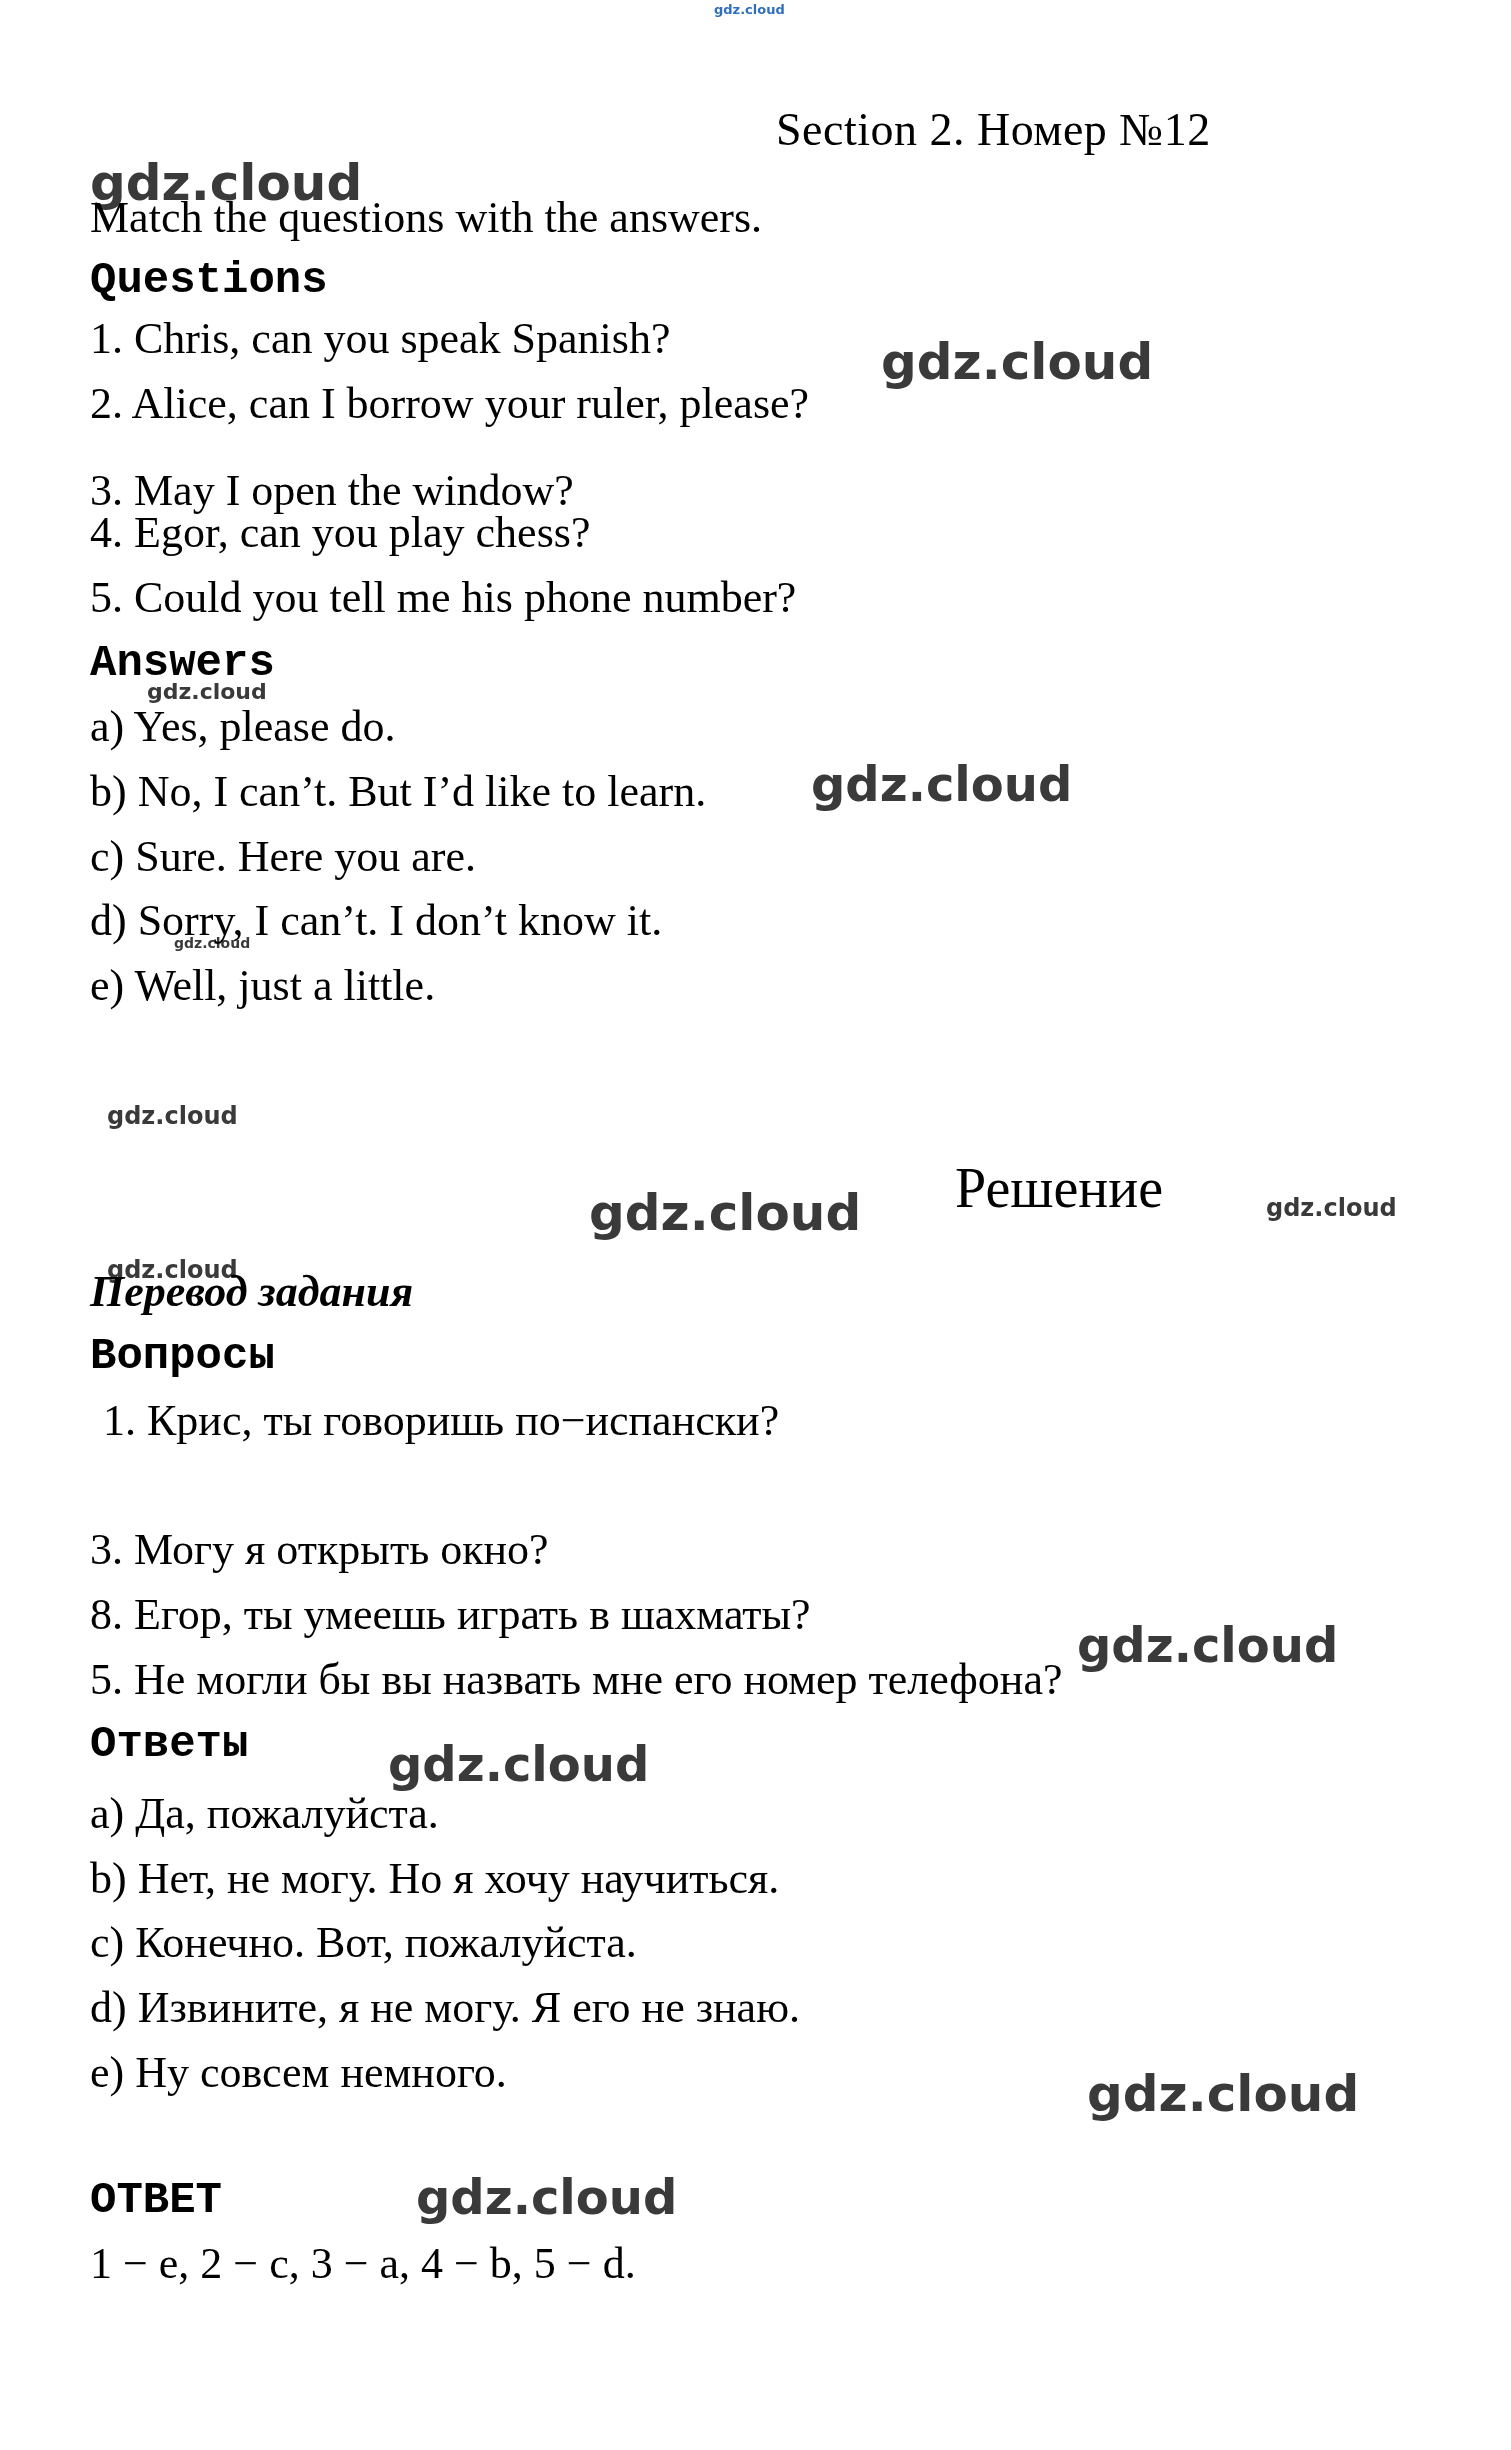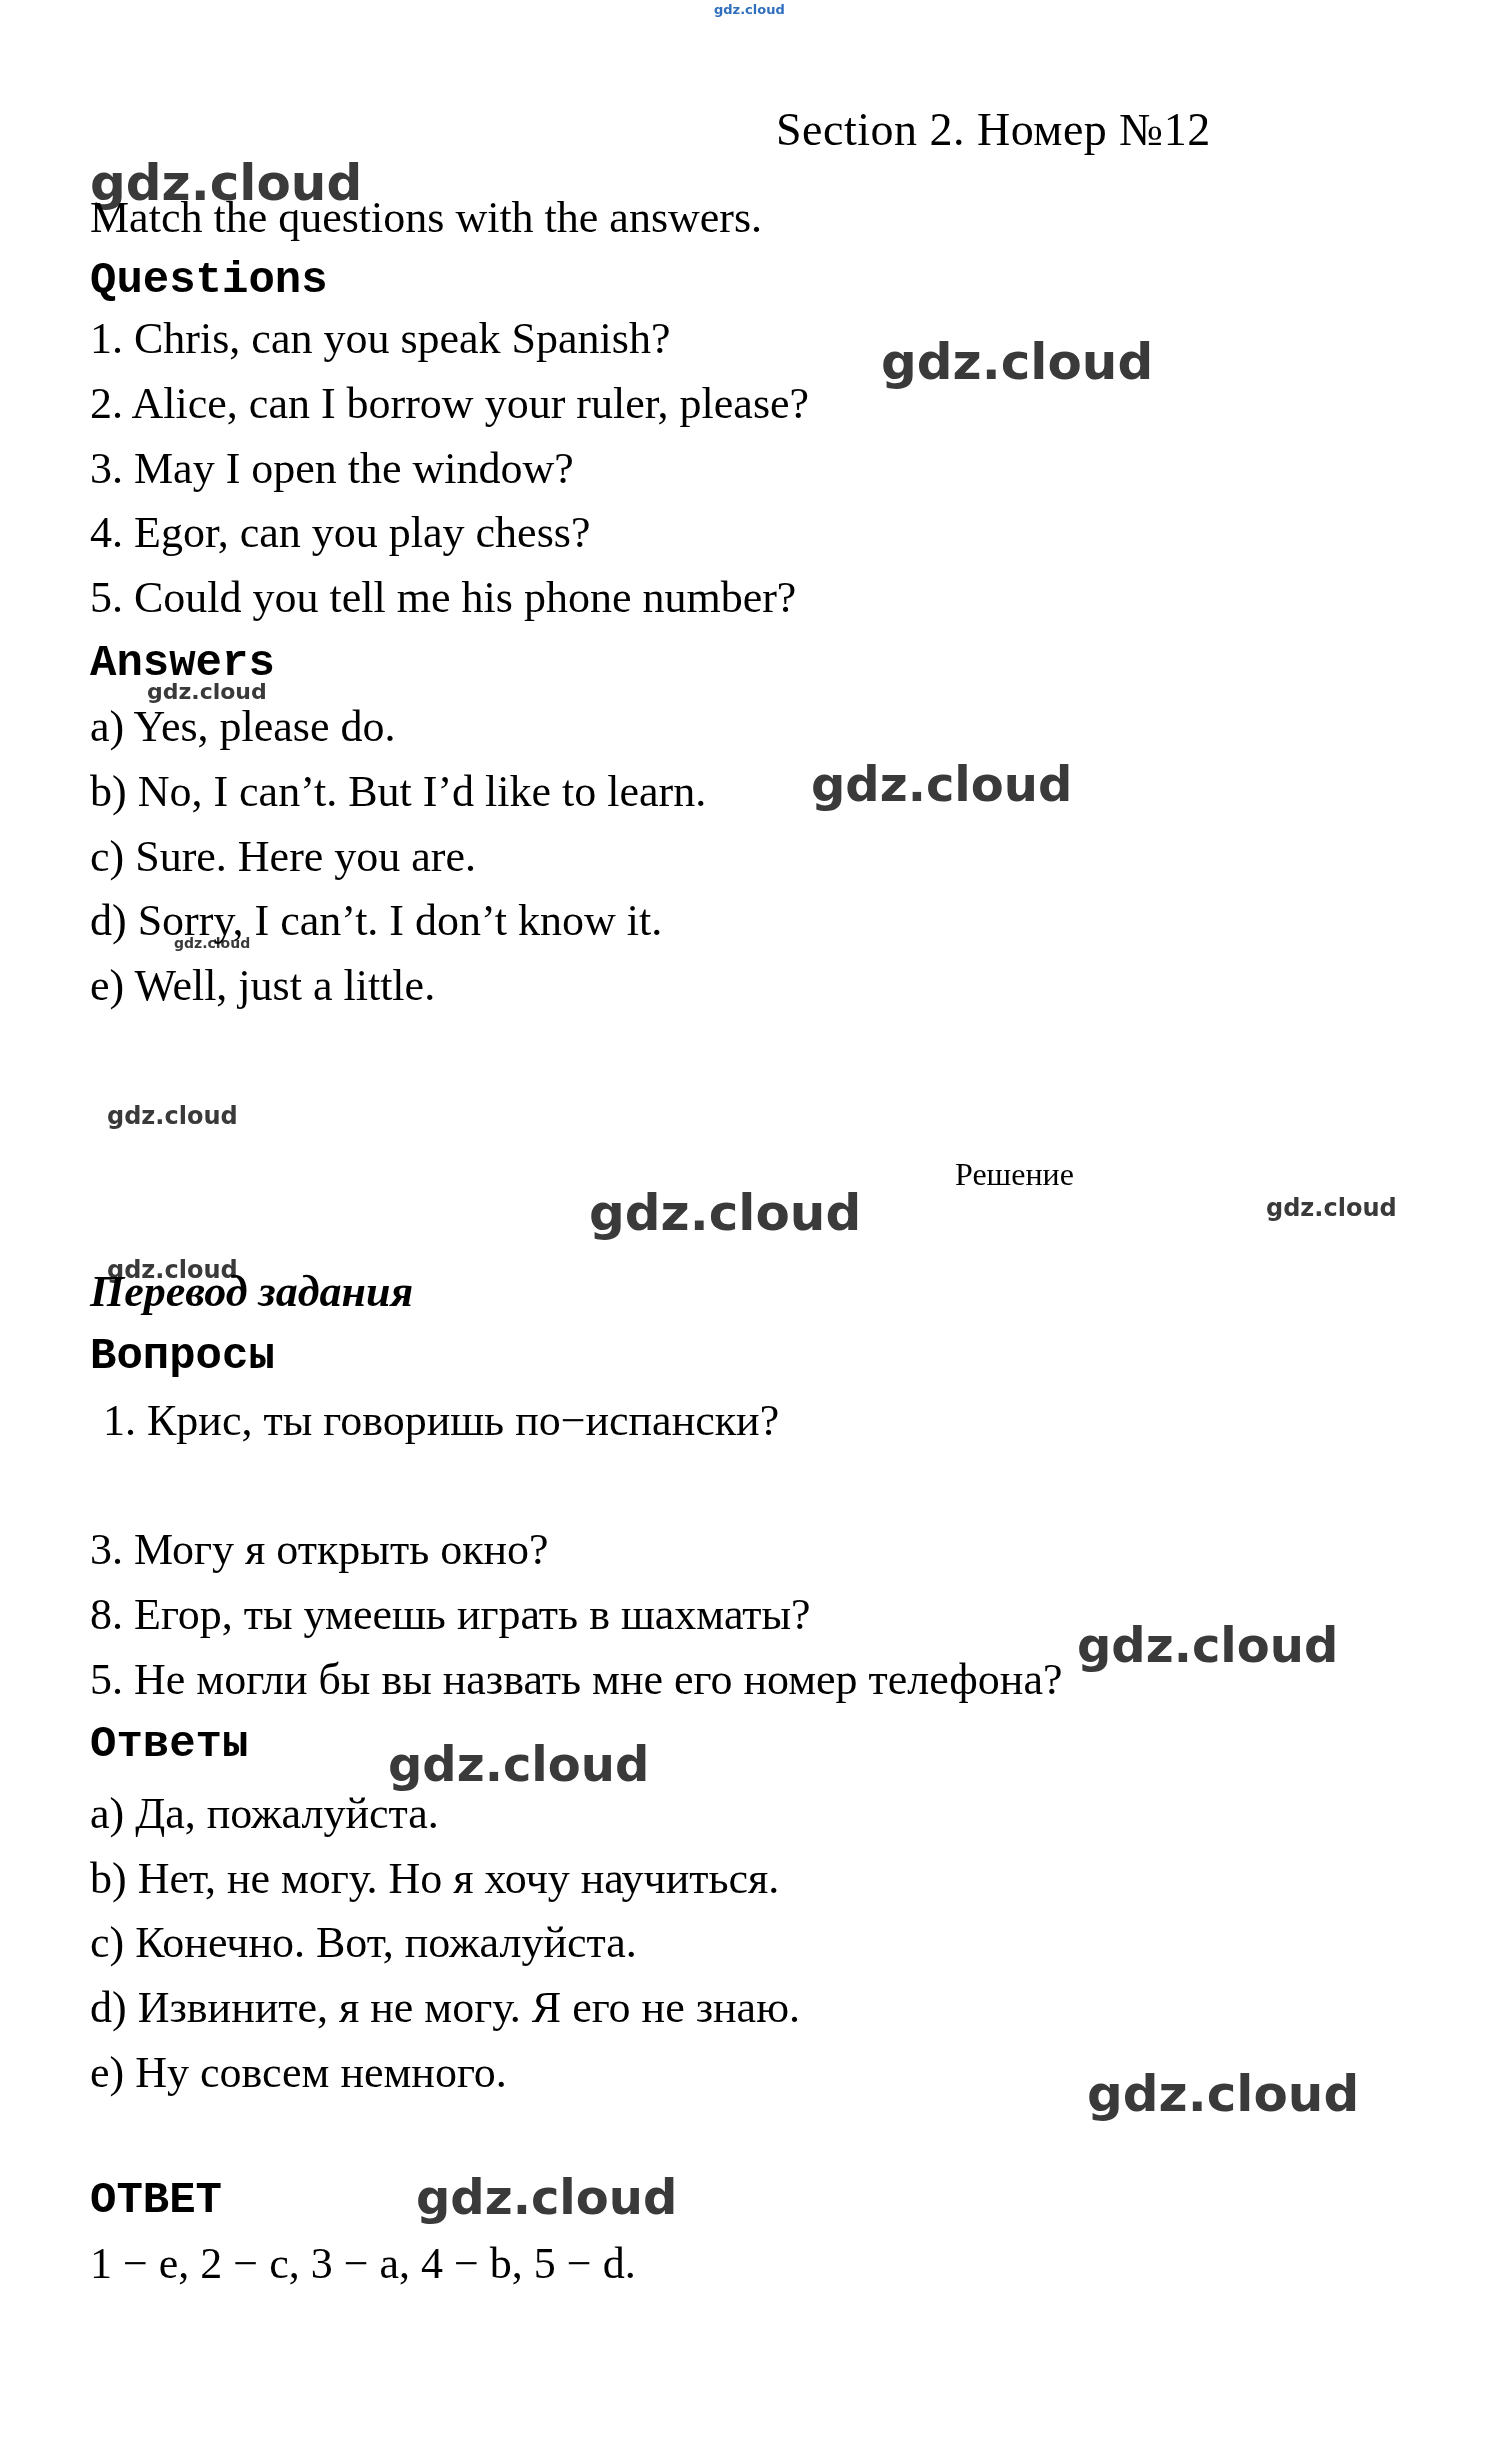--- a/index.html
+++ b/index.html
@@ -99,7 +99,7 @@
 
   <div class="line" style="top:316px;">1. Chris, can you speak Spanish?</div>
   <div class="line" style="top:381px;">2. Alice, can I borrow your ruler, please?</div>
-  <div class="line" style="top:446px;">3. May I open the window?</div>
+  <div class="line" style="top:468px;">3. May I open the window?</div>
   <div class="line" style="top:510px;text-align:right;">4. Egor, can you play chess?</div>
   <div class="line" style="top:575px;">5. Could you tell me his phone number?</div>
 

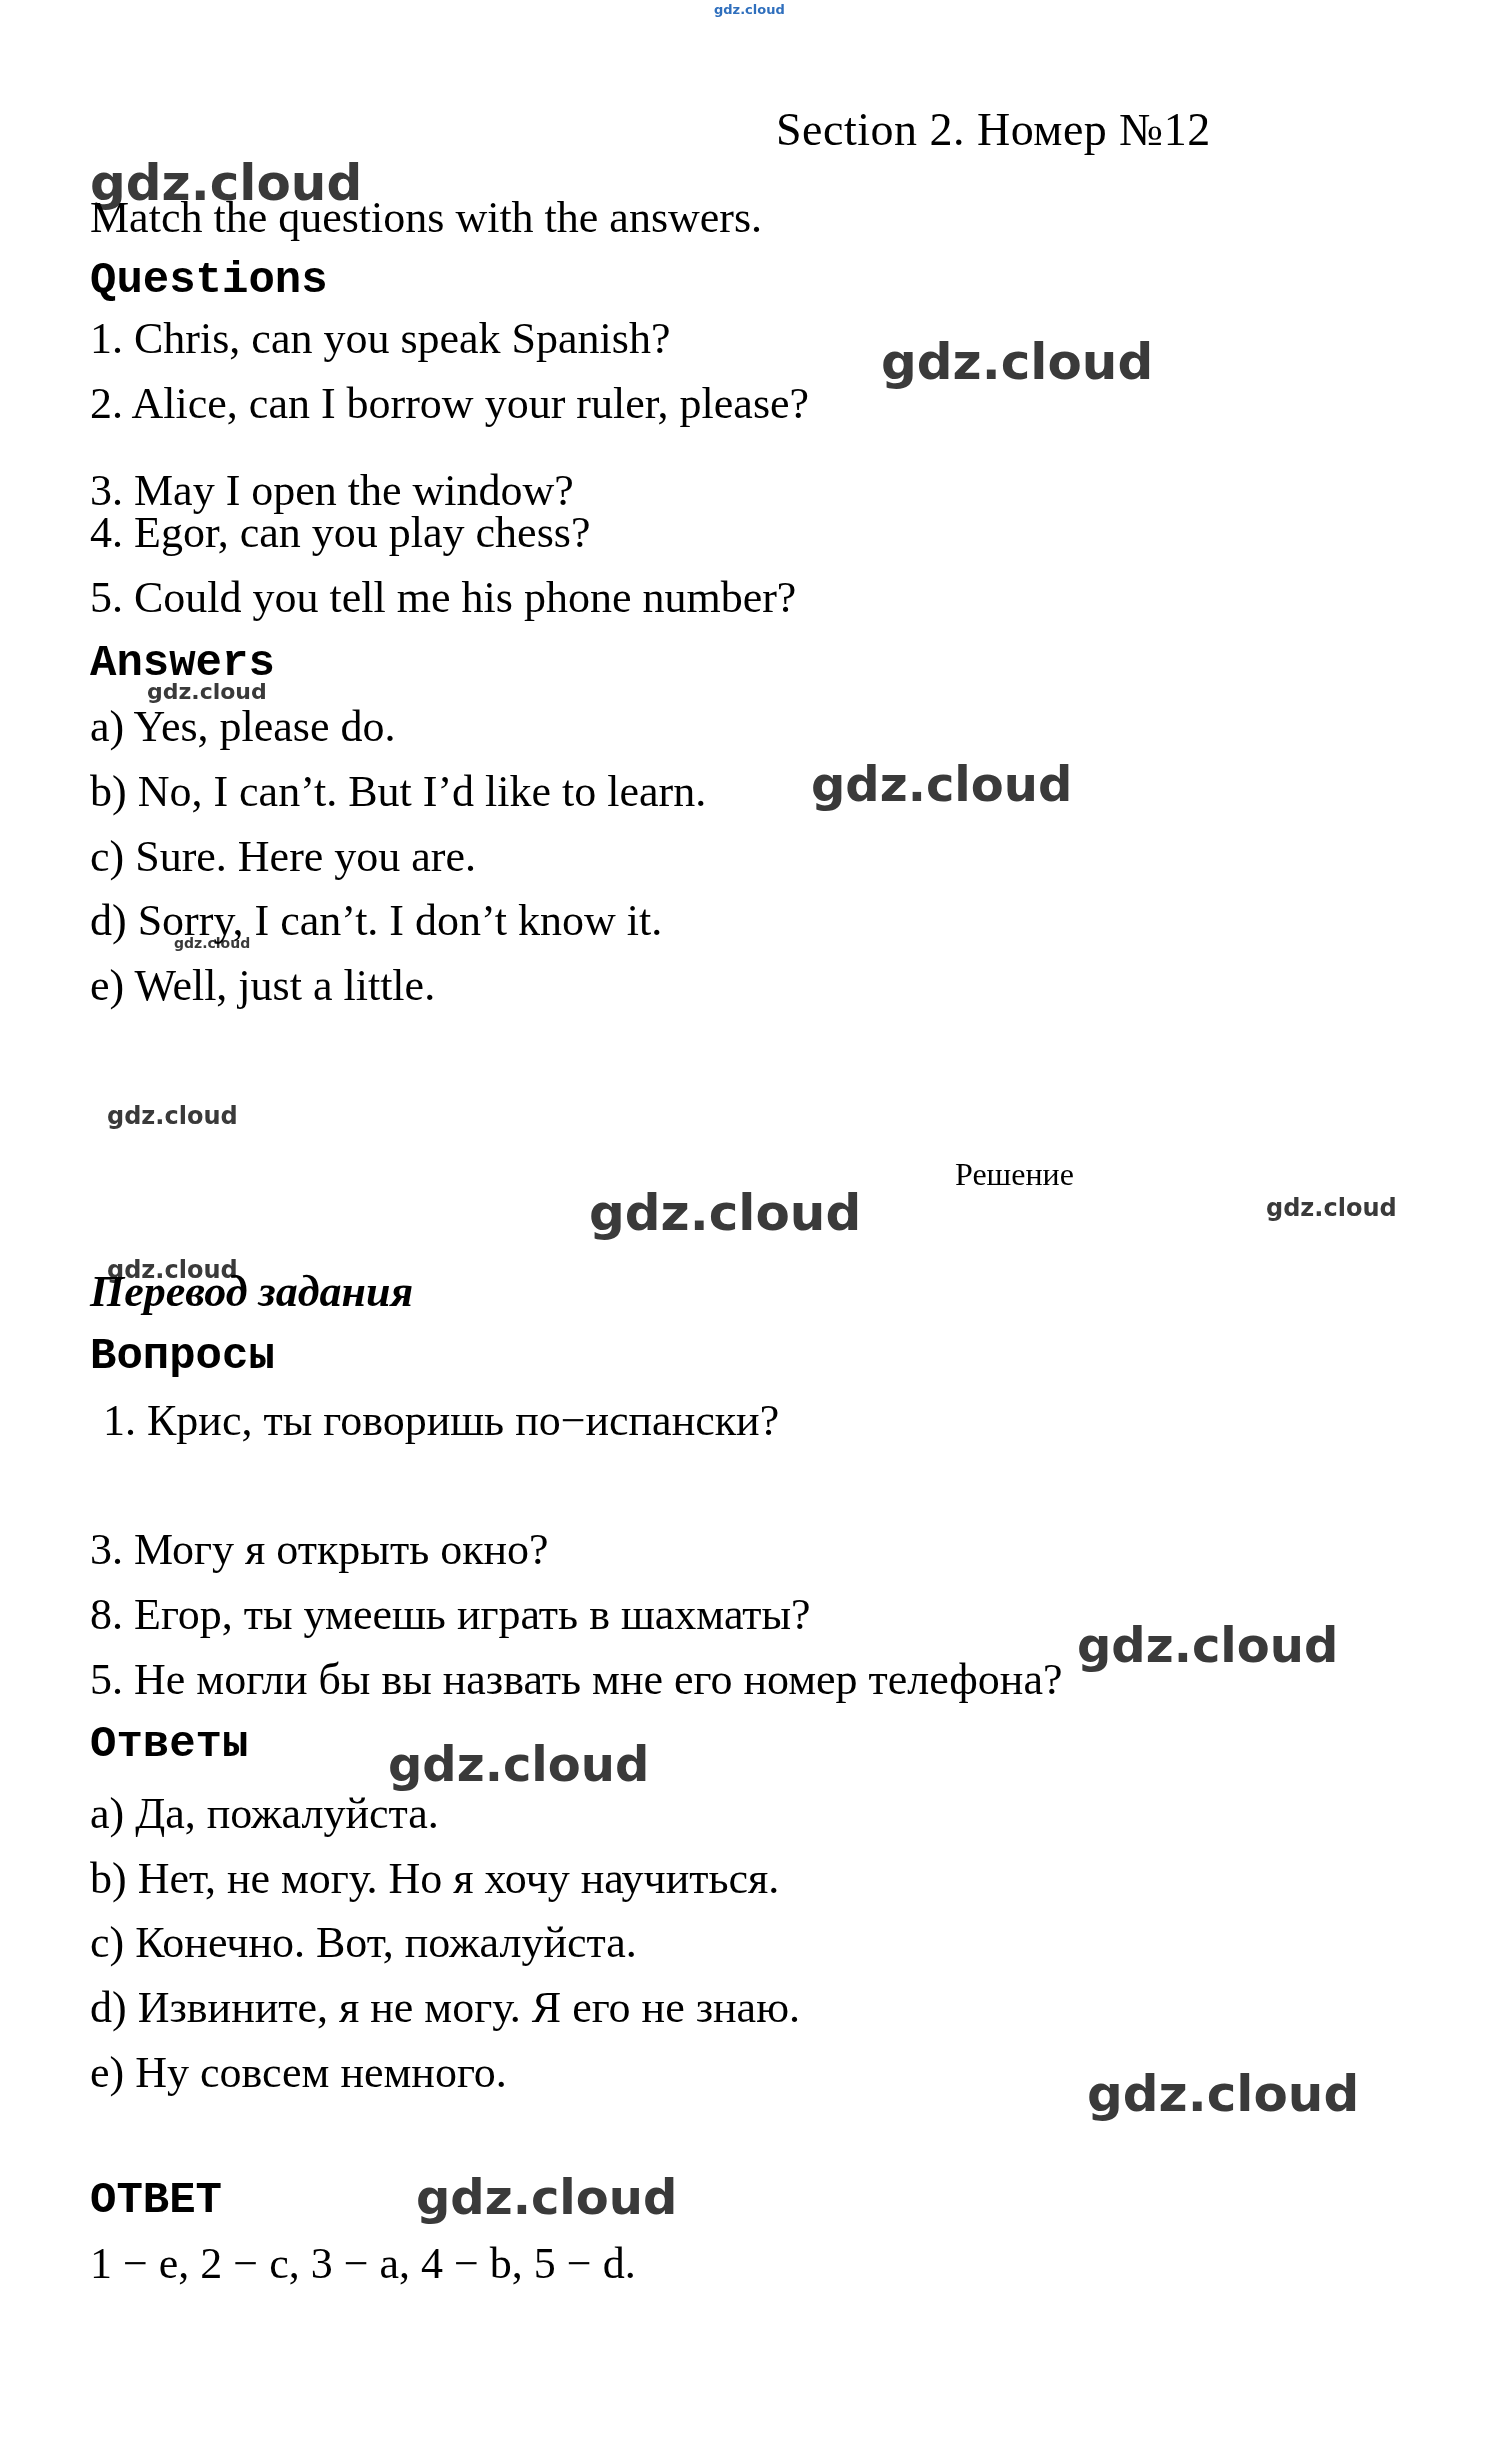--- a/index.html
+++ b/index.html
@@ -53,7 +53,7 @@
 
   .centered {
     position: absolute;
-    font-size: 32px;
+    font-size: 56px;
     white-space: nowrap;
   }
 

